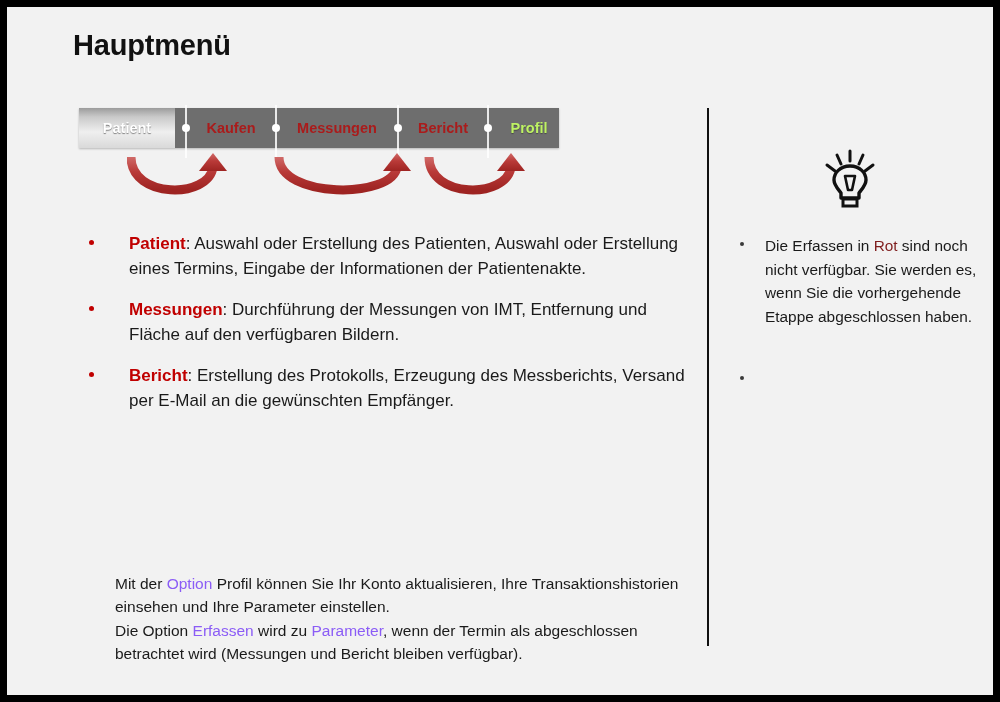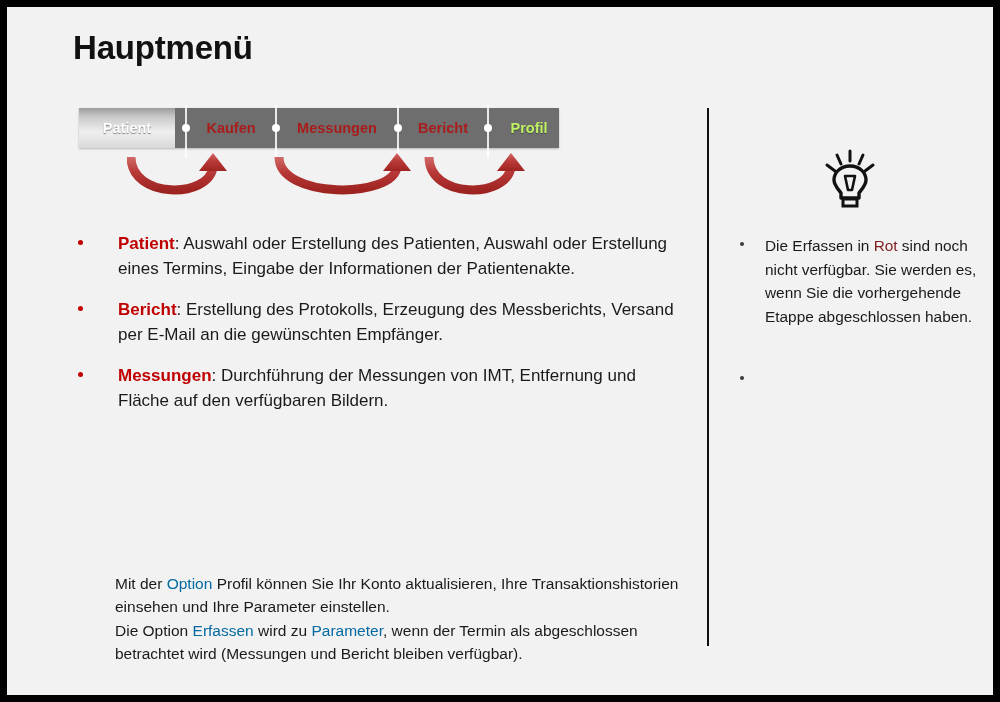--- a/index.html
+++ b/index.html
@@ -28,7 +28,7 @@
     position: absolute;
     left: 66px;
     top: 22px;
-    font-size: 33px;
+    font-size: 29px;
     font-weight: bold;
     color: #111111;
     letter-spacing: -0.2px;

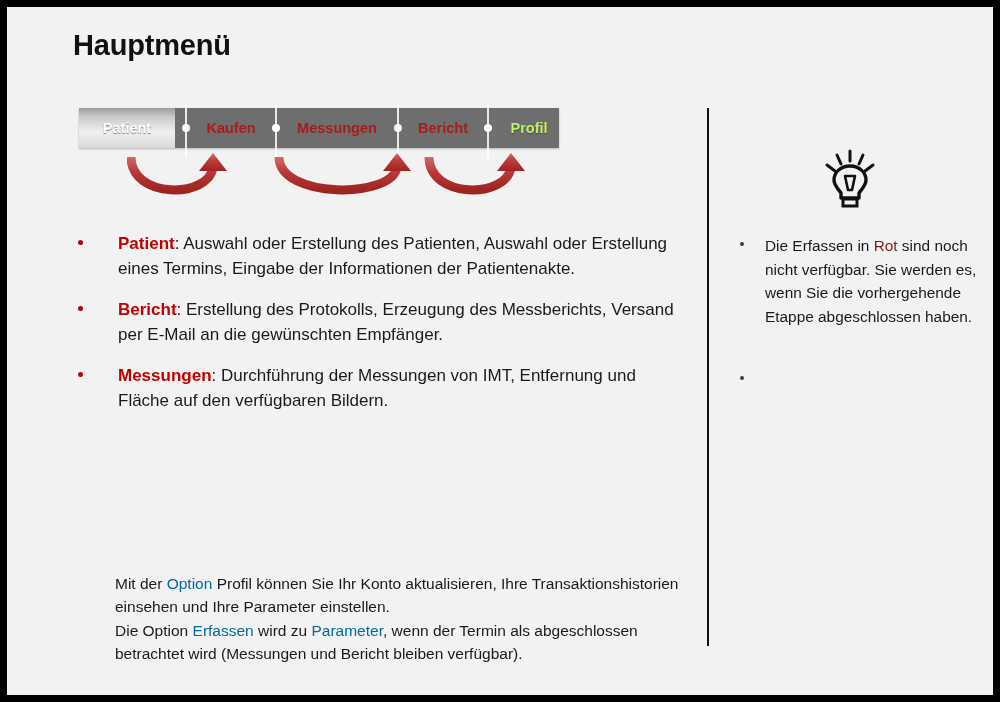--- a/index.html
+++ b/index.html
@@ -119,7 +119,7 @@
   
   .left-col {
     position: absolute;
-    left: 63px;
+    left: 74px;
     top: 225px;
     width: 610px;
   }

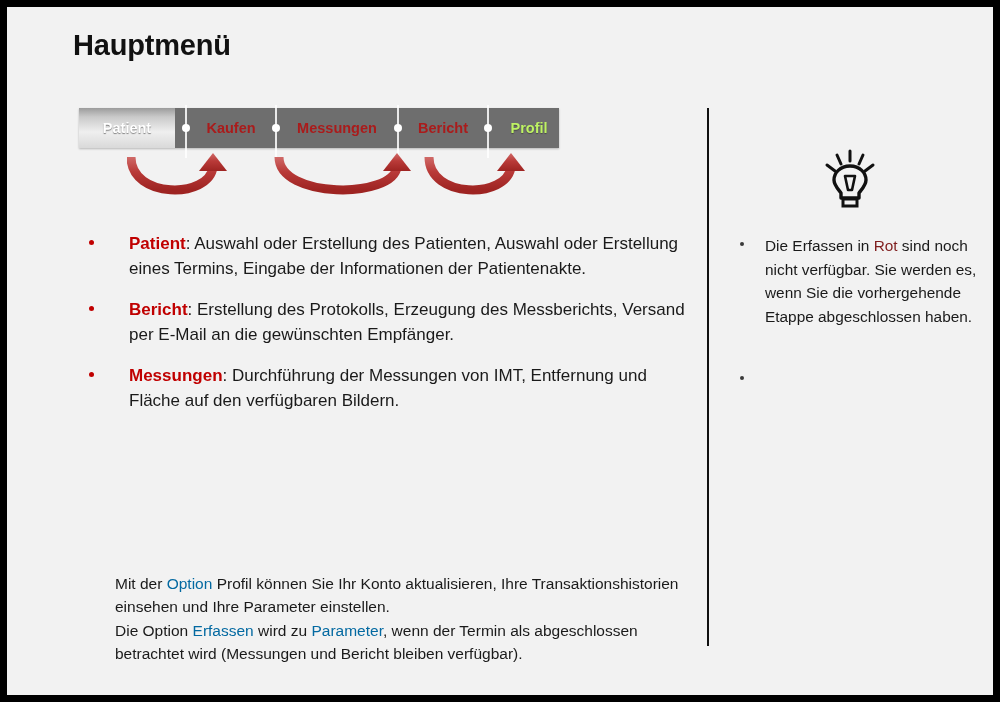--- a/index.html
+++ b/index.html
@@ -259,12 +259,12 @@
 
     <div class="bullet-row">
       <span class="dot"></span>
+      <span class="lead">Messungen</span><span>: Durchführung der Messungen von IMT, Entfernung und Fläche auf den verfügbaren Bildern.</span>
+    </div>
+
+    <div class="bullet-row">
+      <span class="dot"></span>
       <span class="lead">Bericht</span><span>: Erstellung des Protokolls, Erzeugung des Messberichts, Versand per E-Mail an die gewünschten Empfänger.</span>
-    </div>
-
-    <div class="bullet-row">
-      <span class="dot"></span>
-      <span class="lead">Messungen</span><span>: Durchführung der Messungen von IMT, Entfernung und Fläche auf den verfügbaren Bildern.</span>
     </div>
 
   </div>

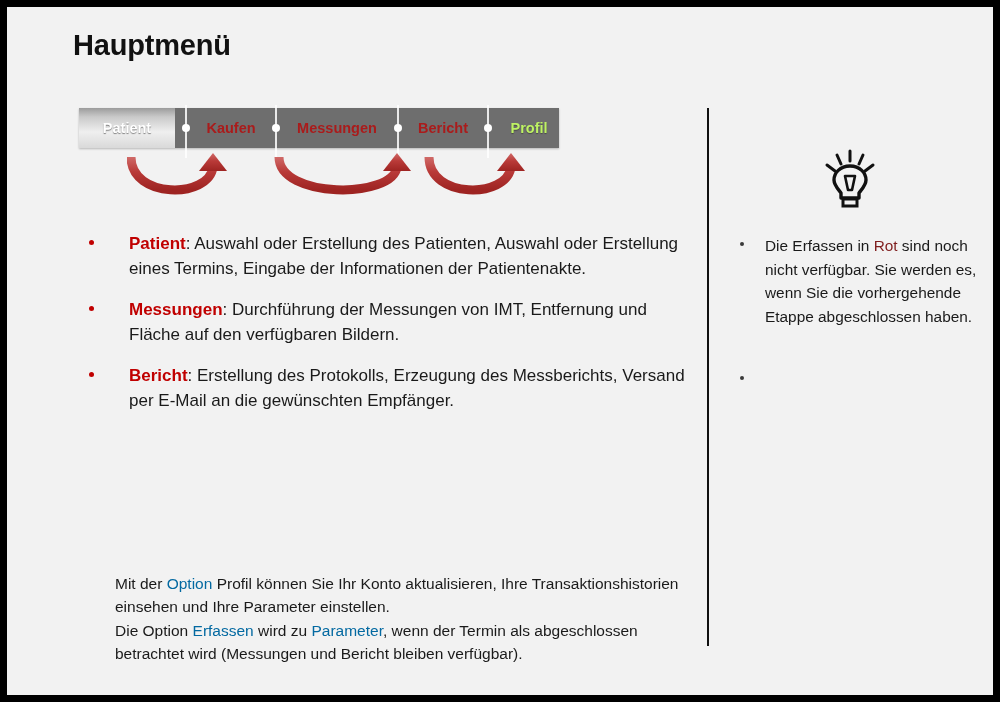--- a/index.html
+++ b/index.html
@@ -154,7 +154,7 @@
     line-height: 1.5;
     color: #1a1a1a;
   }
-  .note-block .hl { color: #0369a1; }
+  .note-block .hl { color: #8b5cf6; }
 
   
   .bulb {

